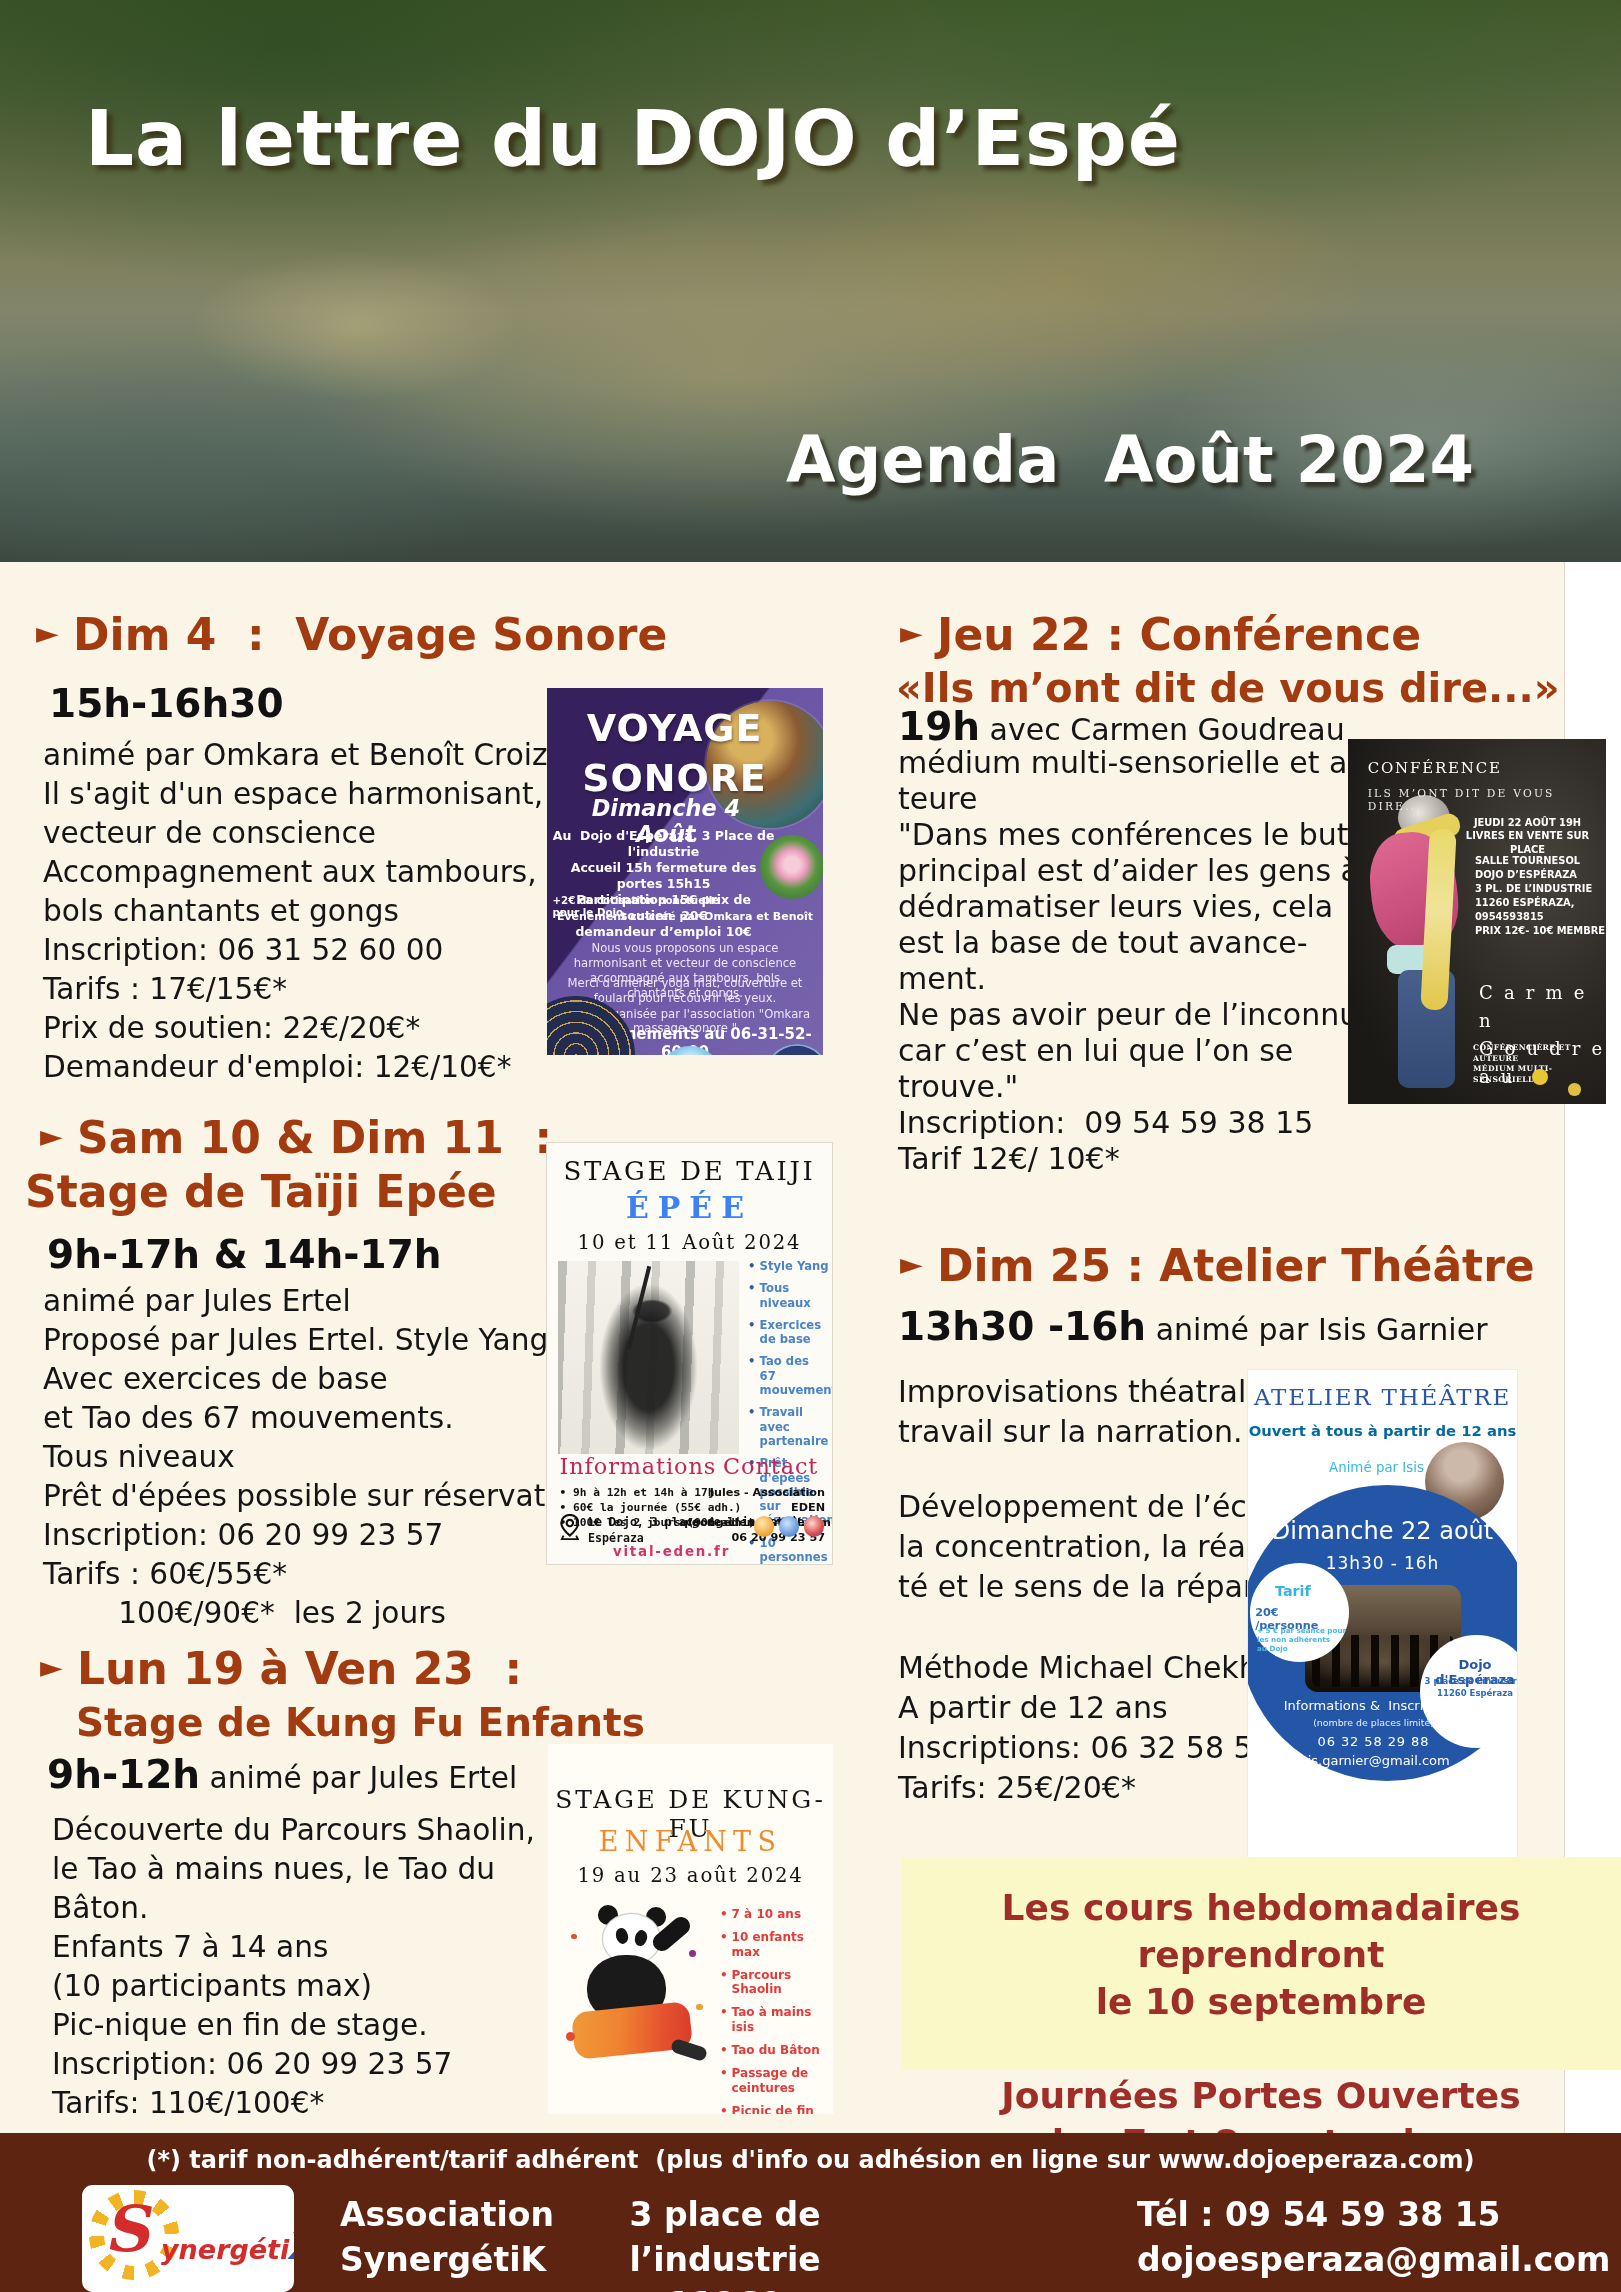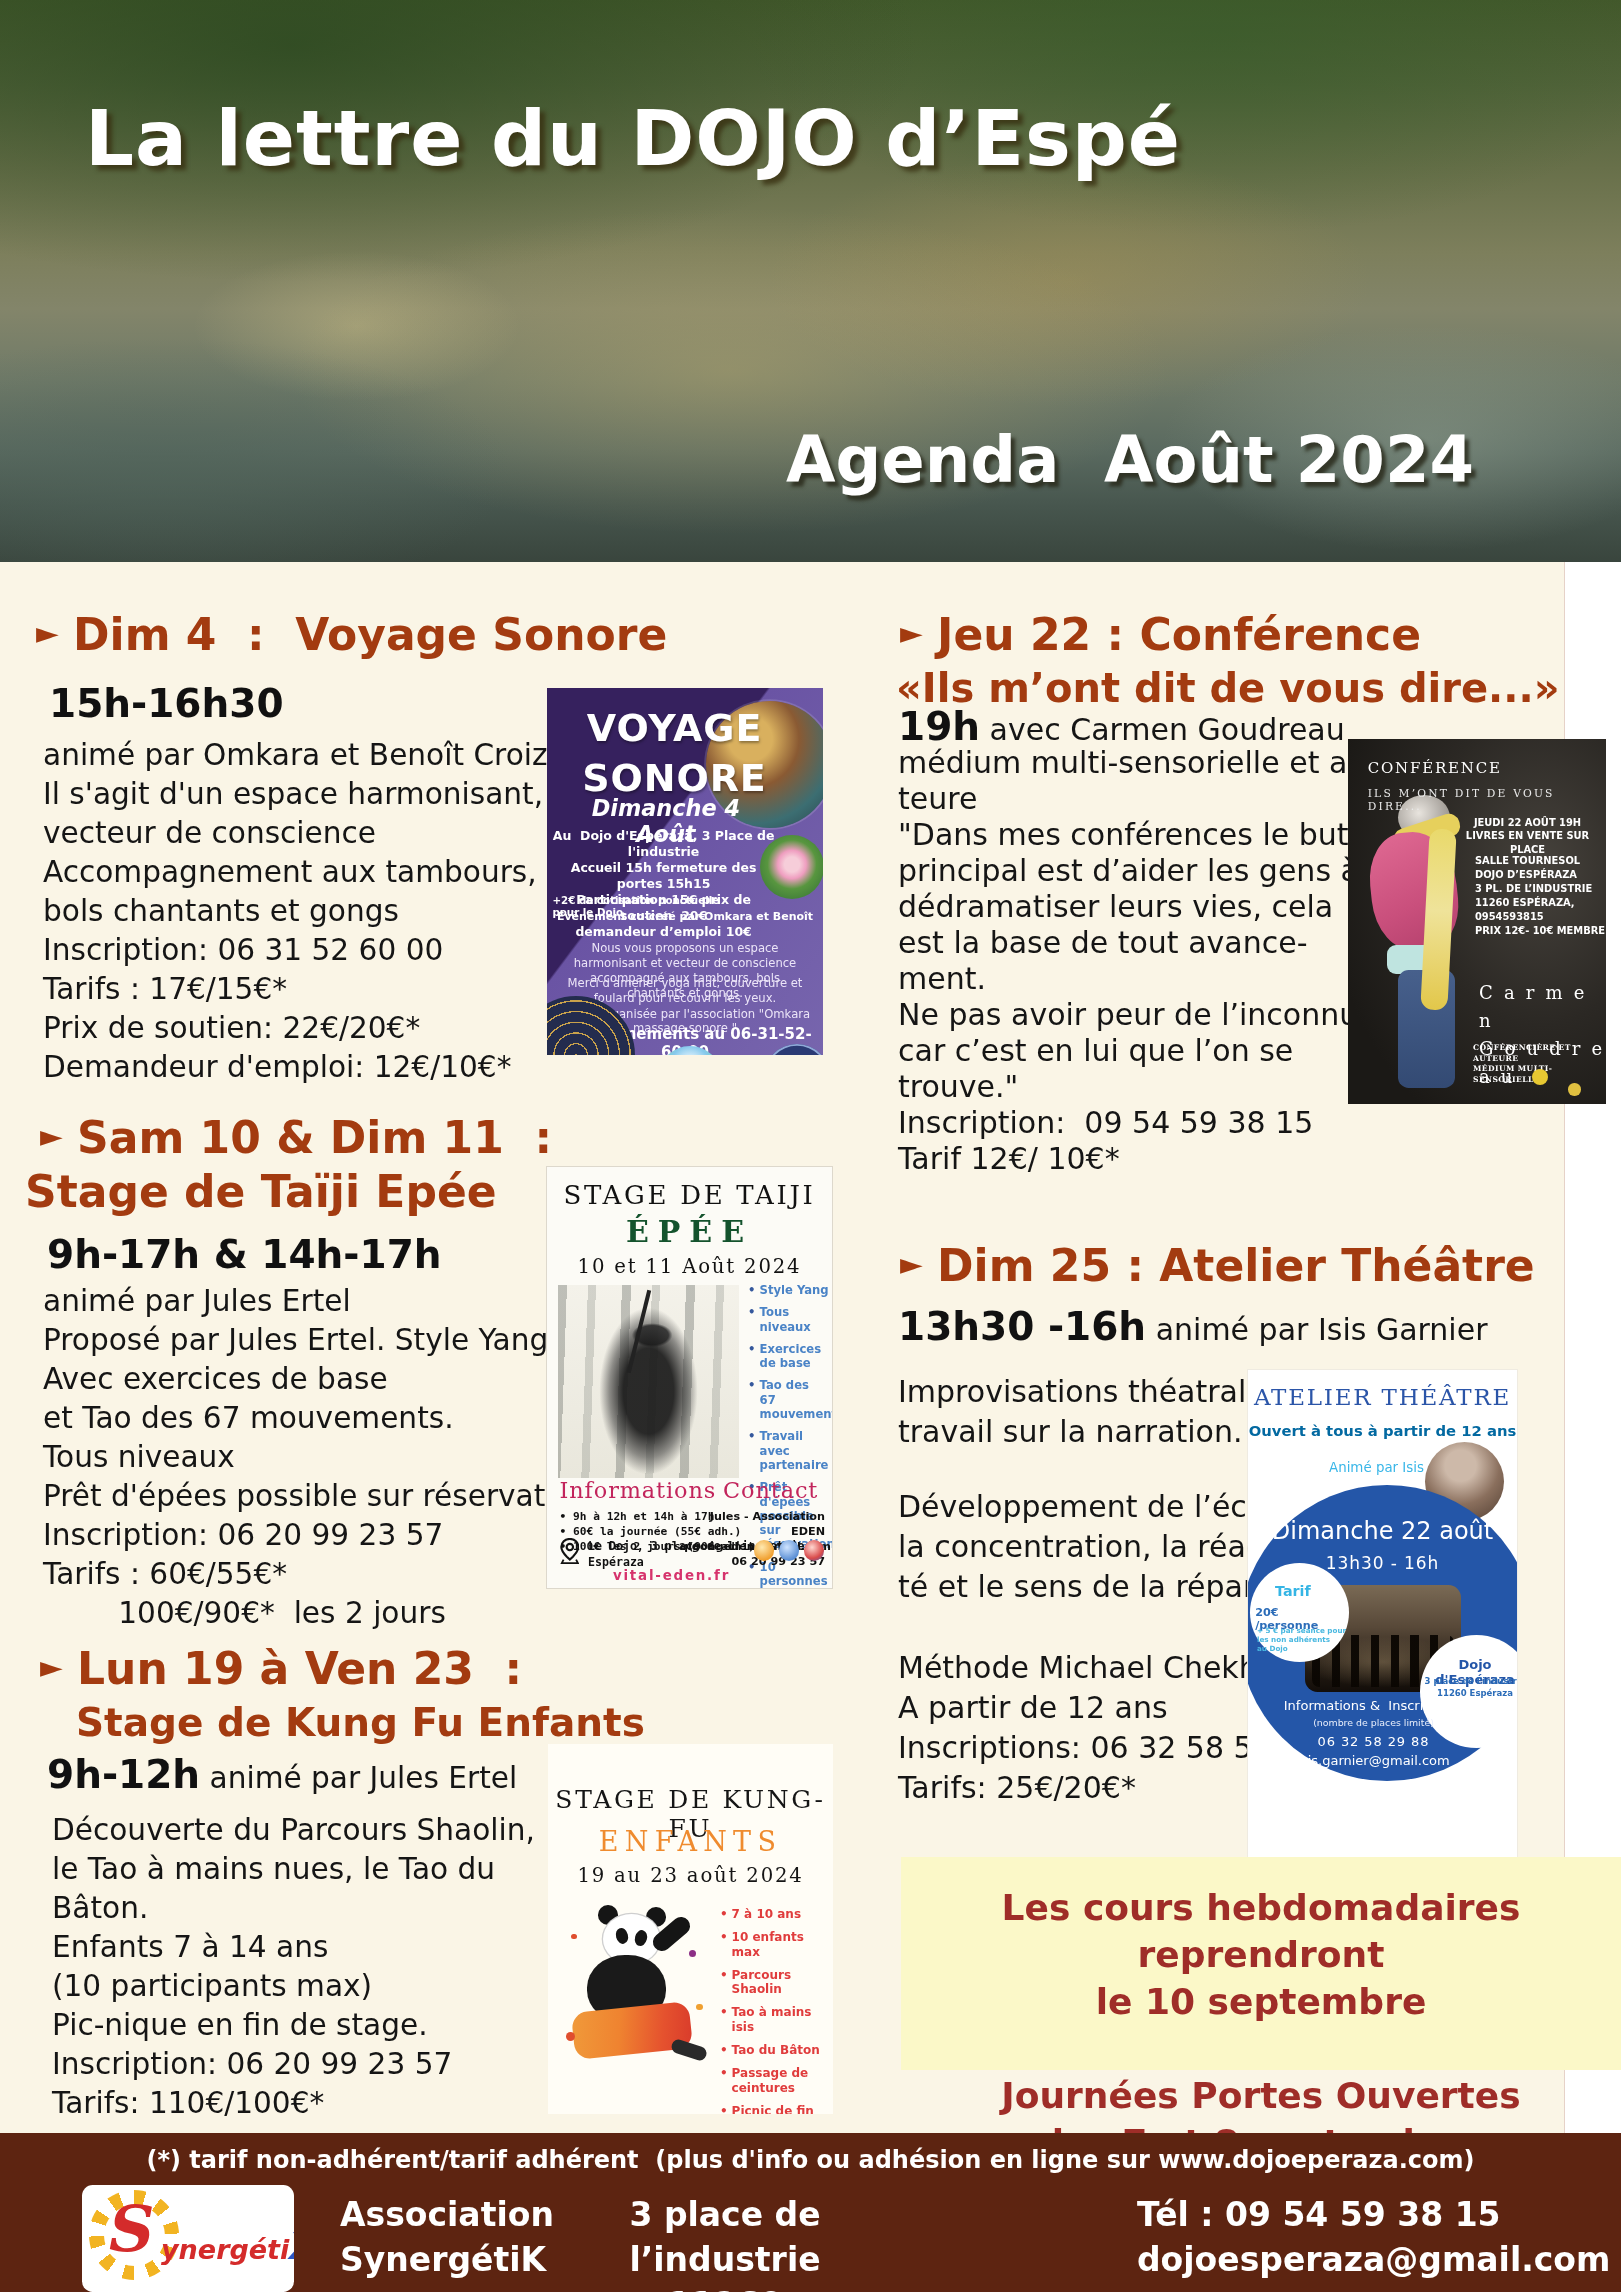--- a/index.html
+++ b/index.html
@@ -79,7 +79,7 @@
 
   
   #pTaiji{left:546px;top:1142px;width:285px;height:421px;background:#fcfbf6;border:0.9px solid #ddd8cc;
-    color:#111;z-index:2;overflow:hidden;margin-top:24px;}
+    color:#111;z-index:2;overflow:hidden;}
   #ptT{left:0;right:0;top:12.5px;text-align:center;font-size:26px;letter-spacing:2.7px;}
   #ptE{left:0;right:0;top:47px;text-align:center;font-size:30px;font-weight:bold;letter-spacing:9px;color:#14532d;}
   #ptD{left:0;right:0;top:88px;text-align:center;font-size:19.7px;letter-spacing:1.8px;}

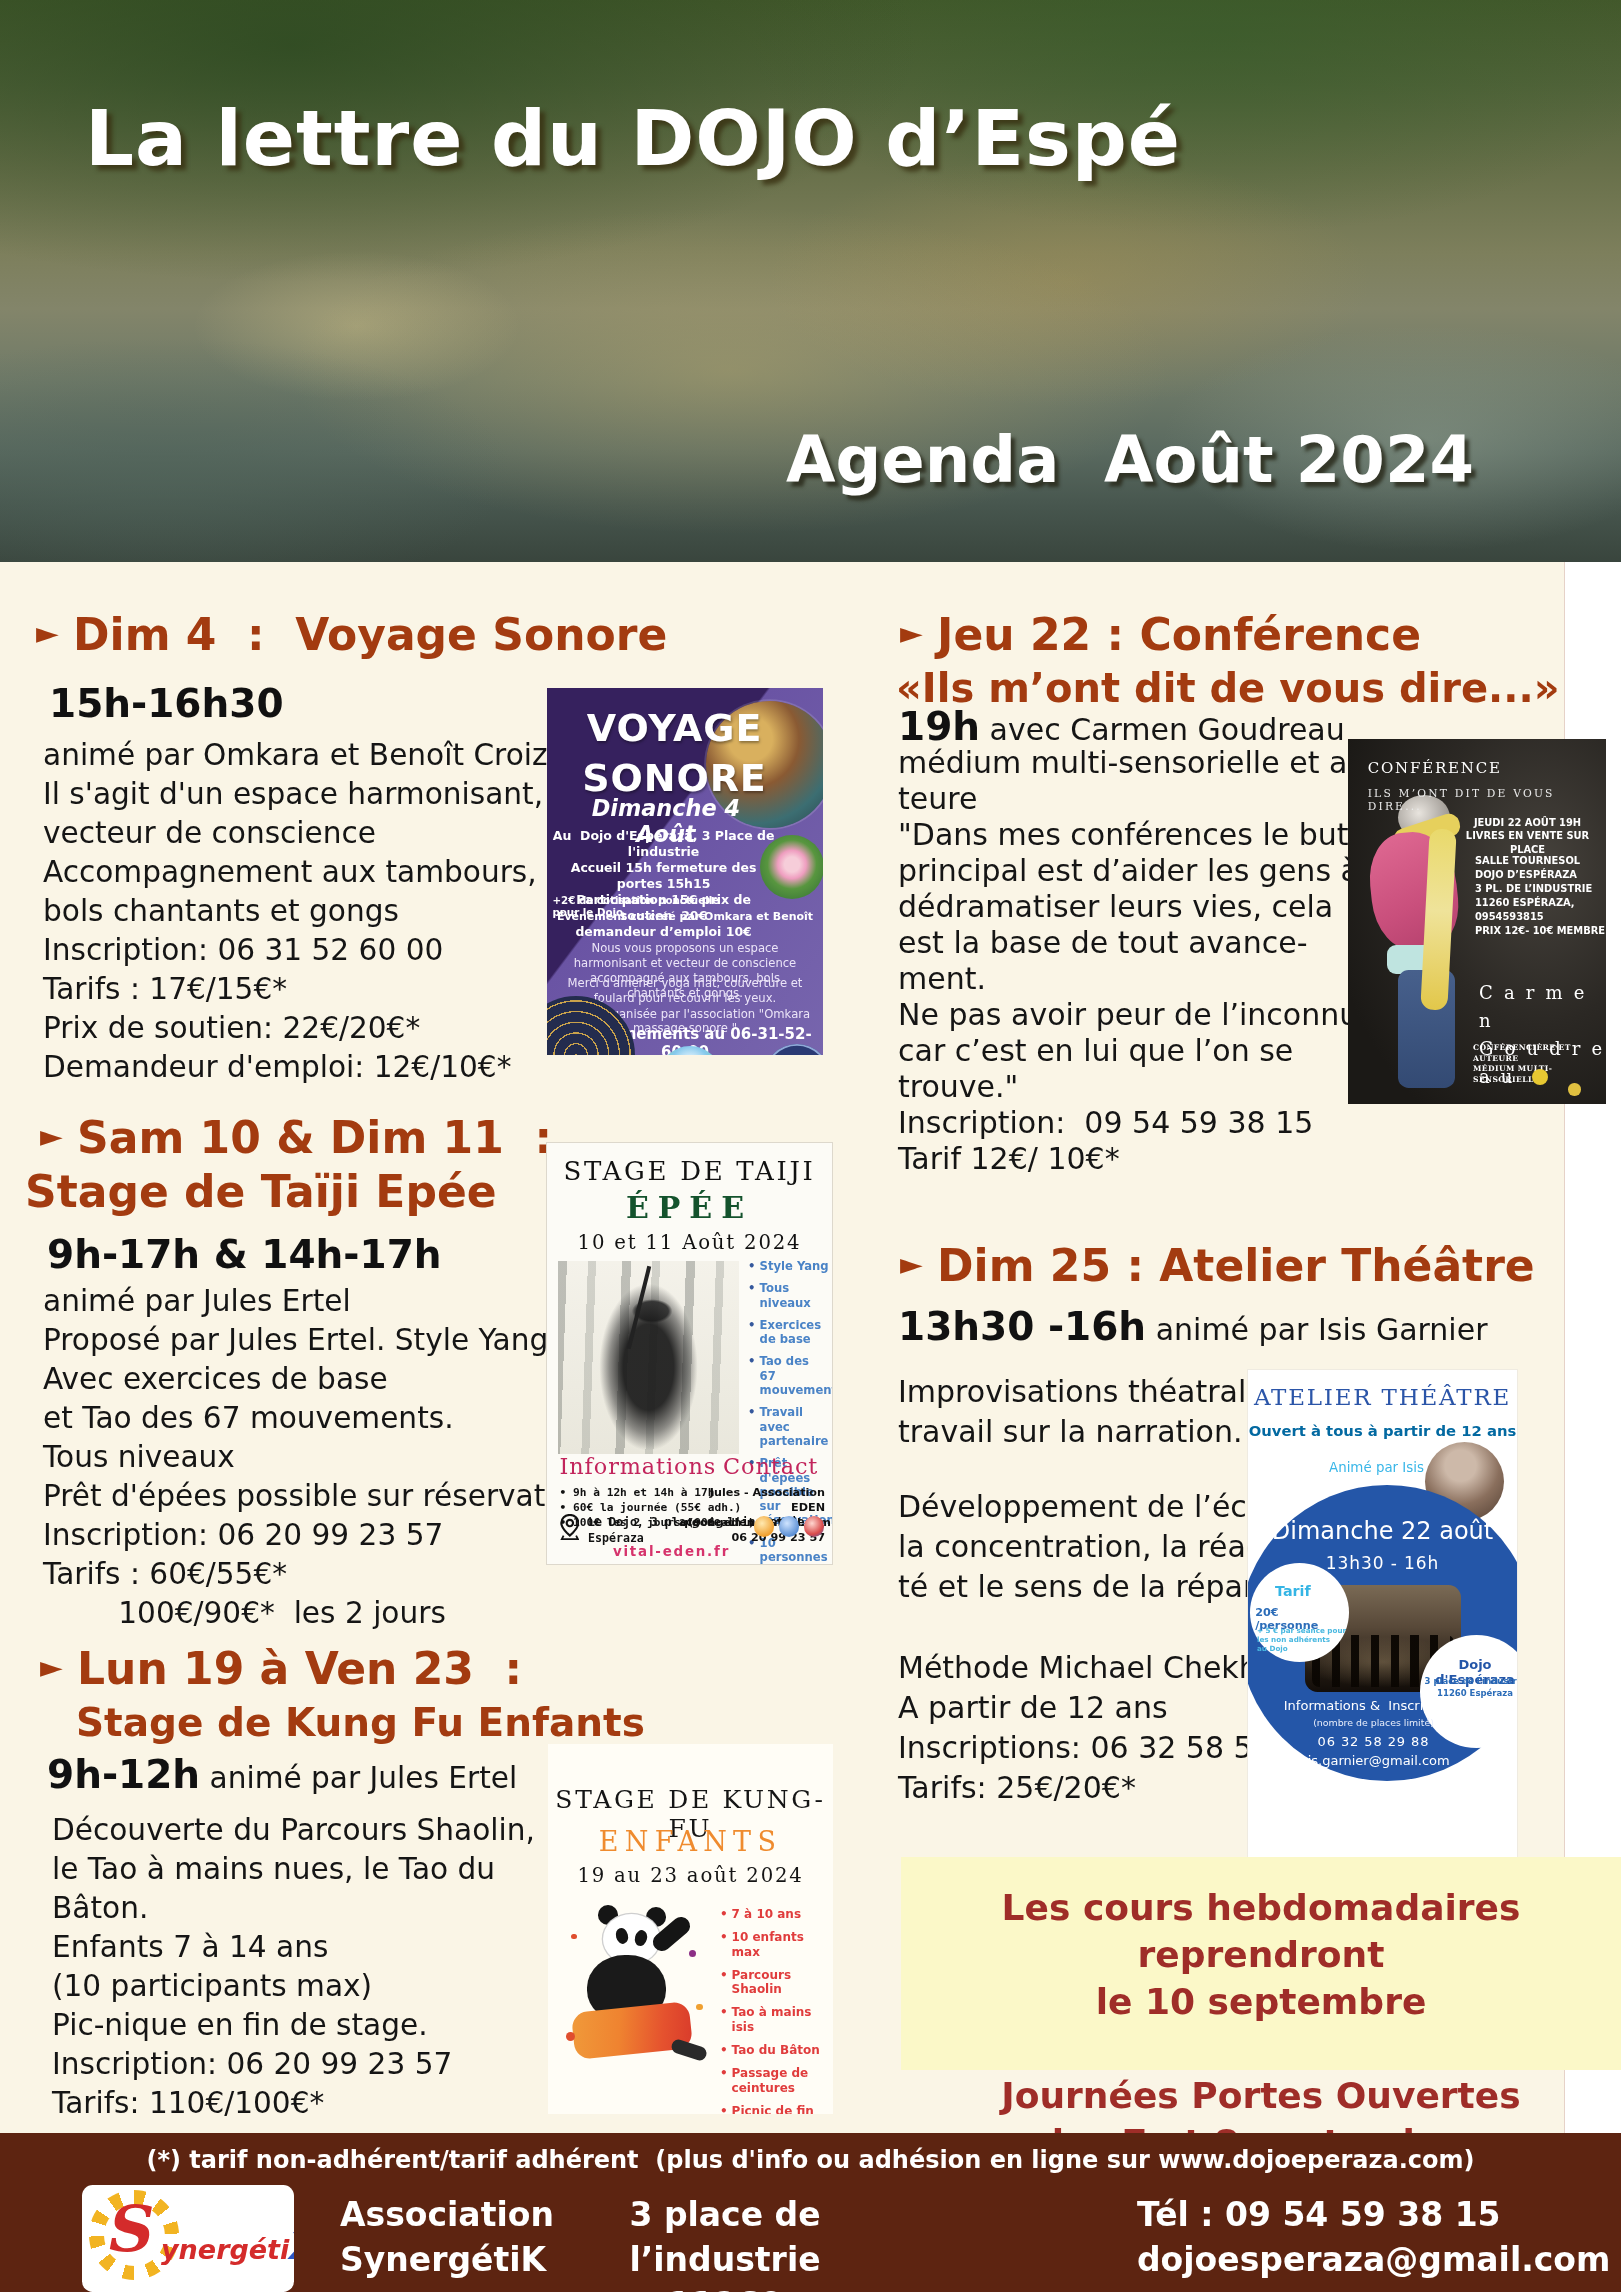--- a/index.html
+++ b/index.html
@@ -81,7 +81,7 @@
   #pTaiji{left:546px;top:1142px;width:285px;height:421px;background:#fcfbf6;border:0.9px solid #ddd8cc;
     color:#111;z-index:2;overflow:hidden;}
   #ptT{left:0;right:0;top:12.5px;text-align:center;font-size:26px;letter-spacing:2.7px;}
-  #ptE{left:0;right:0;top:47px;text-align:center;font-size:30px;font-weight:bold;letter-spacing:9px;color:#14532d;}
+  #ptE{left:0;right:0;top:47px;text-align:center;font-size:30px;font-weight:bold;letter-spacing:9px;color:#3b82f6;}
   #ptD{left:0;right:0;top:88px;text-align:center;font-size:19.7px;letter-spacing:1.8px;}
   #ptInk{left:10.7px;top:118px;width:181px;height:193px;
     background:

